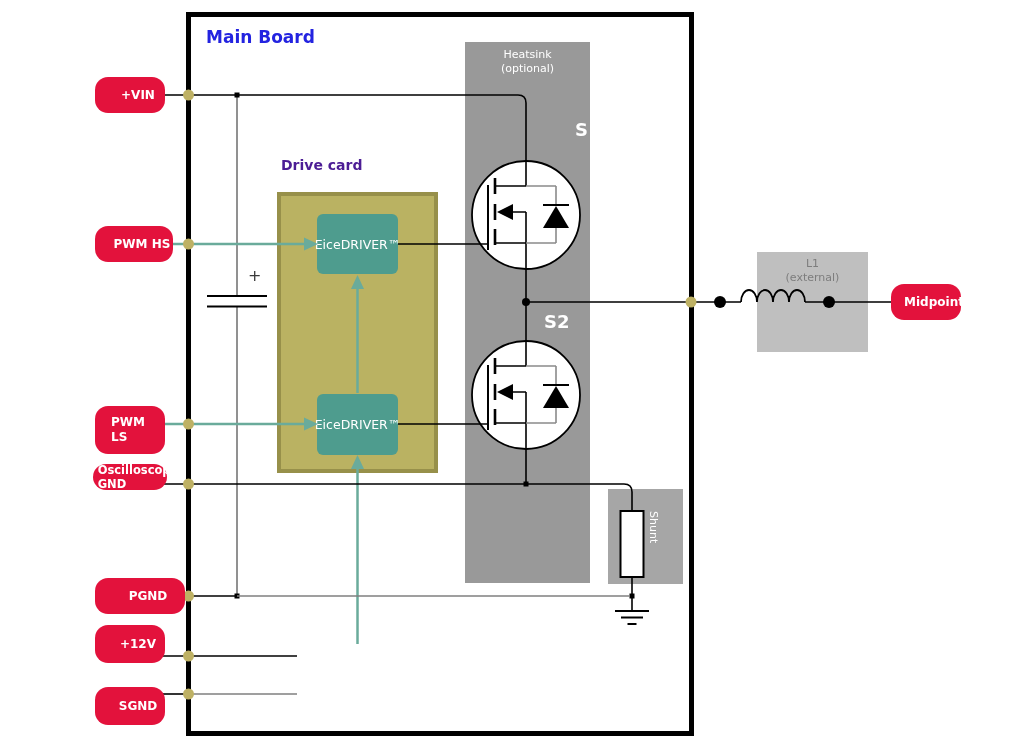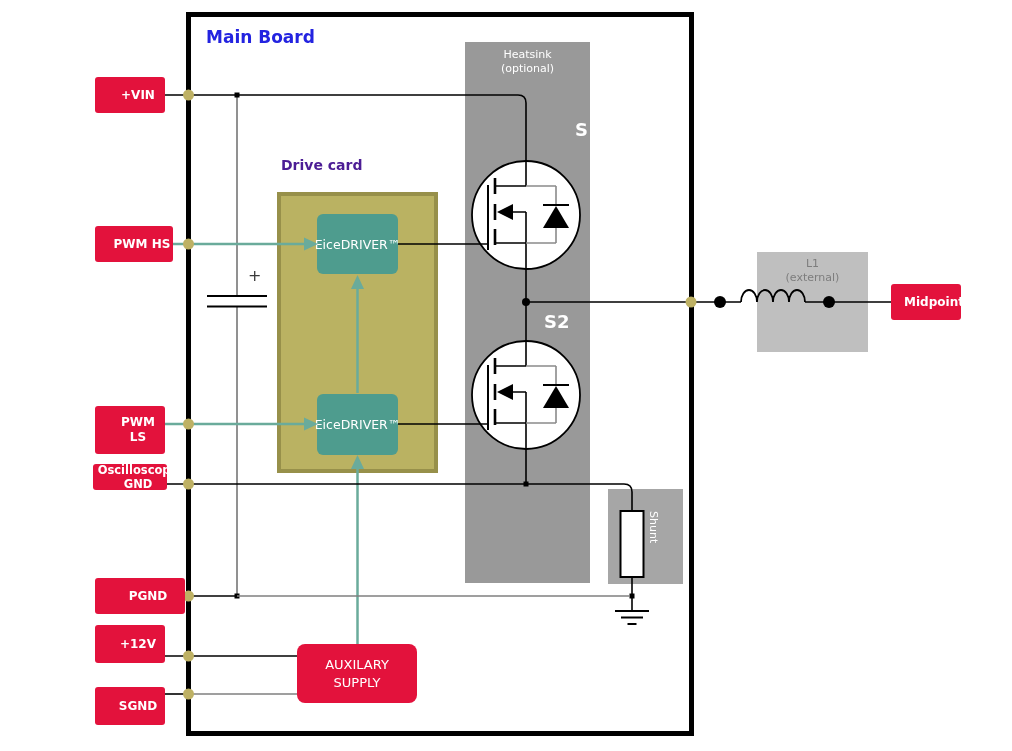--- a/index.html
+++ b/index.html
@@ -30,8 +30,8 @@
     display:flex;align-items:center;justify-content:center;}
   .aux-text{width:92px;text-align:center;color:#fff;font-size:13px;line-height:1.35;}
   
-  .terminal{position:absolute;background:#e3123c;border-radius:3px;color:#fff;font-size:12px;font-weight:600;
-    display:flex;align-items:center;justify-content:center;text-align:center;line-height:1.25;pointer-events:auto;padding-left:16px;}
+  .terminal{position:absolute;background:#e3123c;border-radius:13px;color:#fff;font-size:12px;font-weight:600;
+    display:flex;align-items:center;justify-content:center;text-align:left;line-height:1.25;pointer-events:auto;padding-left:16px;}
   .t-vin{left:95px;top:77px;width:70px;height:36px;}
   .t-pwmhs{left:95px;top:226px;width:78px;height:36px;}
   .t-pwmls{left:95px;top:406px;width:70px;height:48px;}

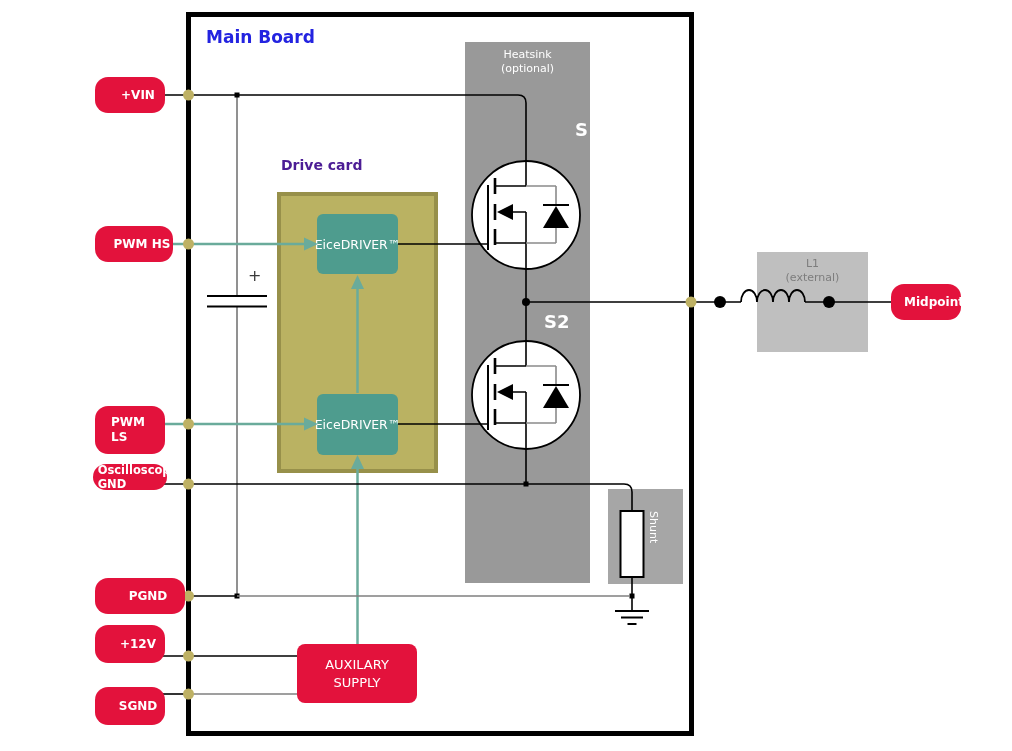--- a/index.html
+++ b/index.html
@@ -75,9 +75,6 @@
       <span>EiceDRIVER™</span>
     </div>
 
-    <div class="aux-box">
-      <div class="aux-text">AUXILARY SUPPLY</div>
-    </div>
   </div>
 
   <svg class="wire-svg" width="1012" height="751" viewBox="0 0 1012 751">

